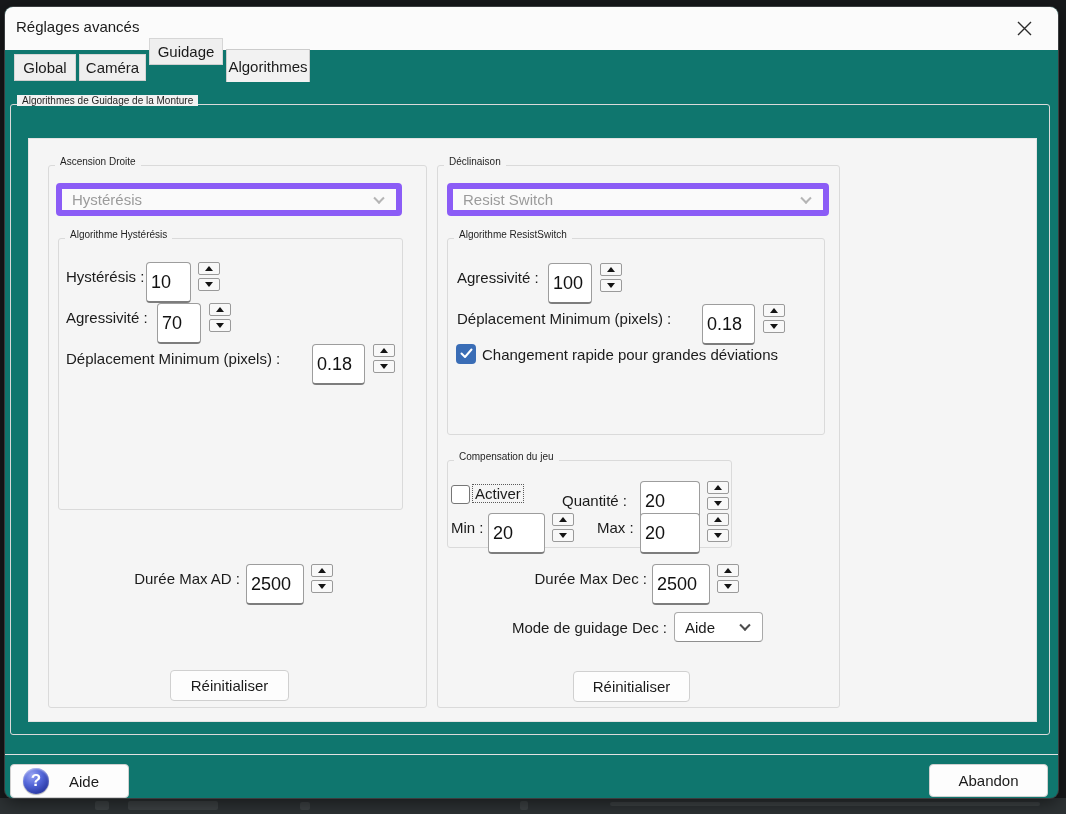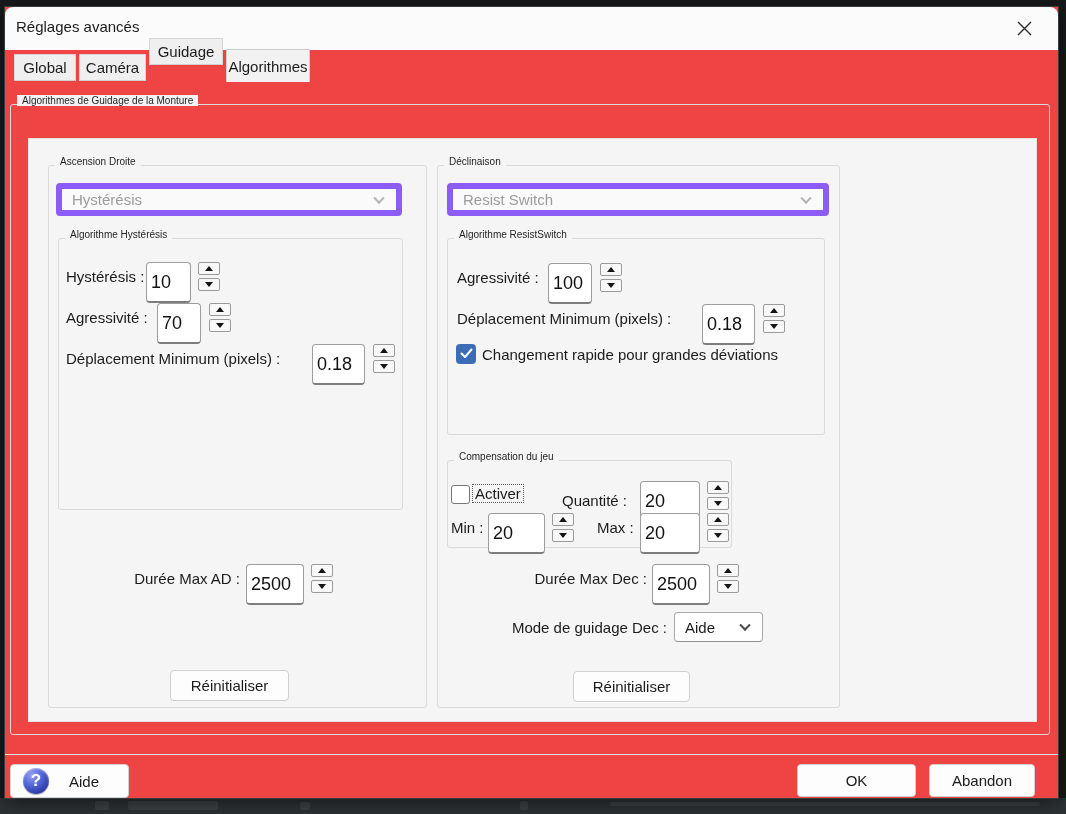--- a/index.html
+++ b/index.html
@@ -11,7 +11,7 @@
   .smudge { position:absolute; background:rgba(205,215,220,0.10); border-radius:2px; }
 
   .dialog { position:absolute; left:5px; top:7px; width:1053px; height:791px;
-            background:#ef4444; border-radius:0;
+            background:#0f766e; border-radius:8px;
             box-shadow:0 0 0 1px #3a3d3f, 0 4px 18px rgba(0,0,0,0.55); }
 
   .titlebar { position:absolute; left:0; top:0; width:100%; height:43px;

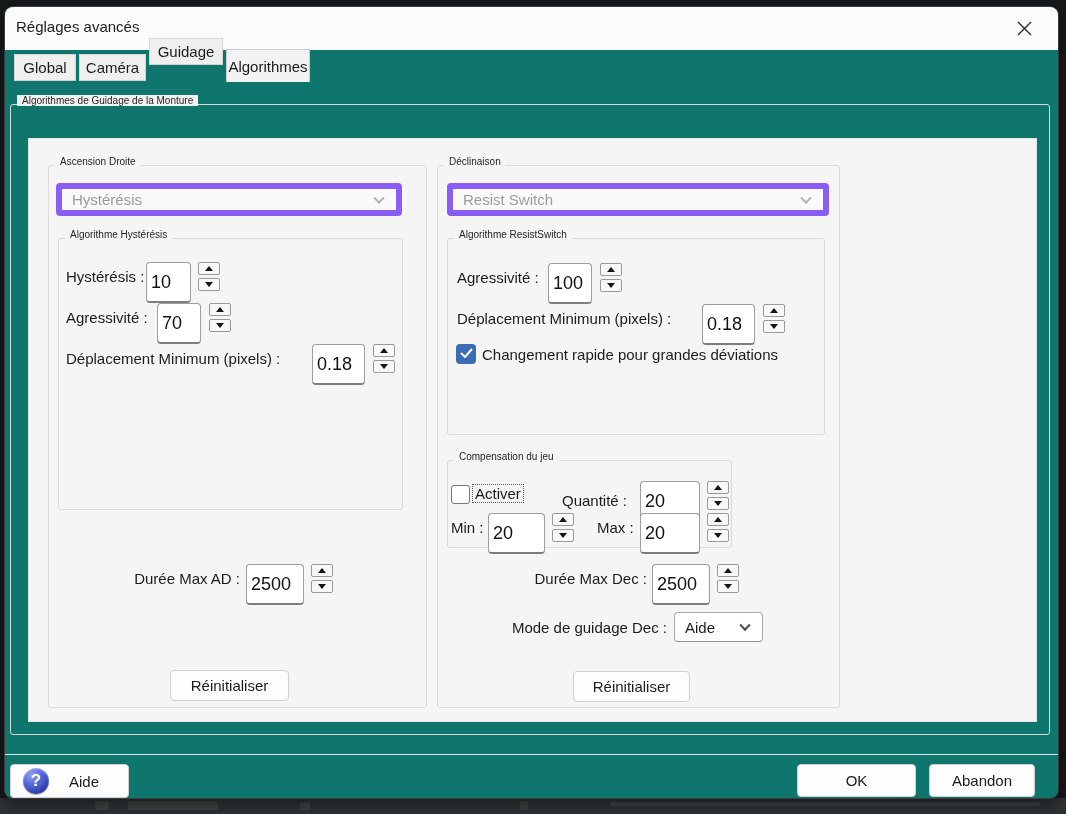--- a/index.html
+++ b/index.html
@@ -278,7 +278,6 @@
       <span>Aide</span>
     </div>
 
-    <div class="btn" style="left:792px; top:757px; width:119px; height:33px;">OK</div>
     <div class="btn" style="left:924px; top:757px; width:106px; height:33px;">Abandon</div>
 
   </div>

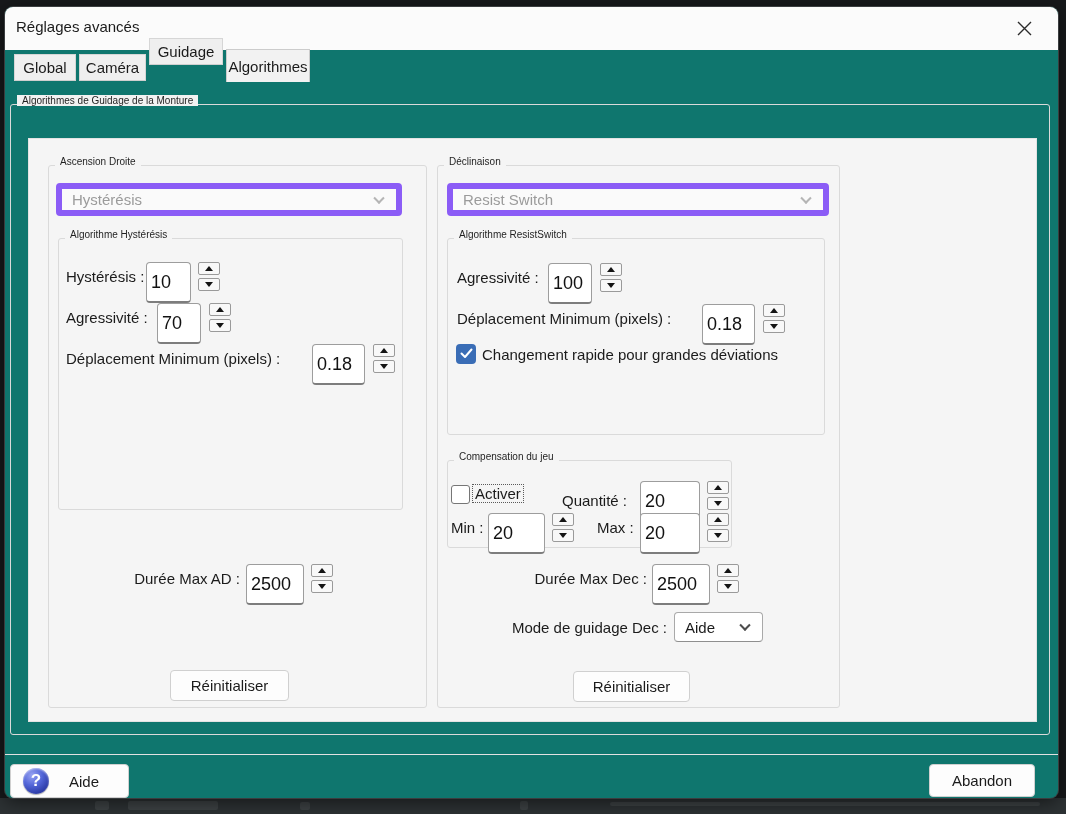--- a/index.html
+++ b/index.html
@@ -278,7 +278,7 @@
       <span>Aide</span>
     </div>
 
-    <div class="btn" style="left:924px; top:757px; width:106px; height:33px;">Abandon</div>
+    <div class="btn" style="left:924px; top:757px; width:119px; height:33px;">Abandon</div>
 
   </div>
 </div>

